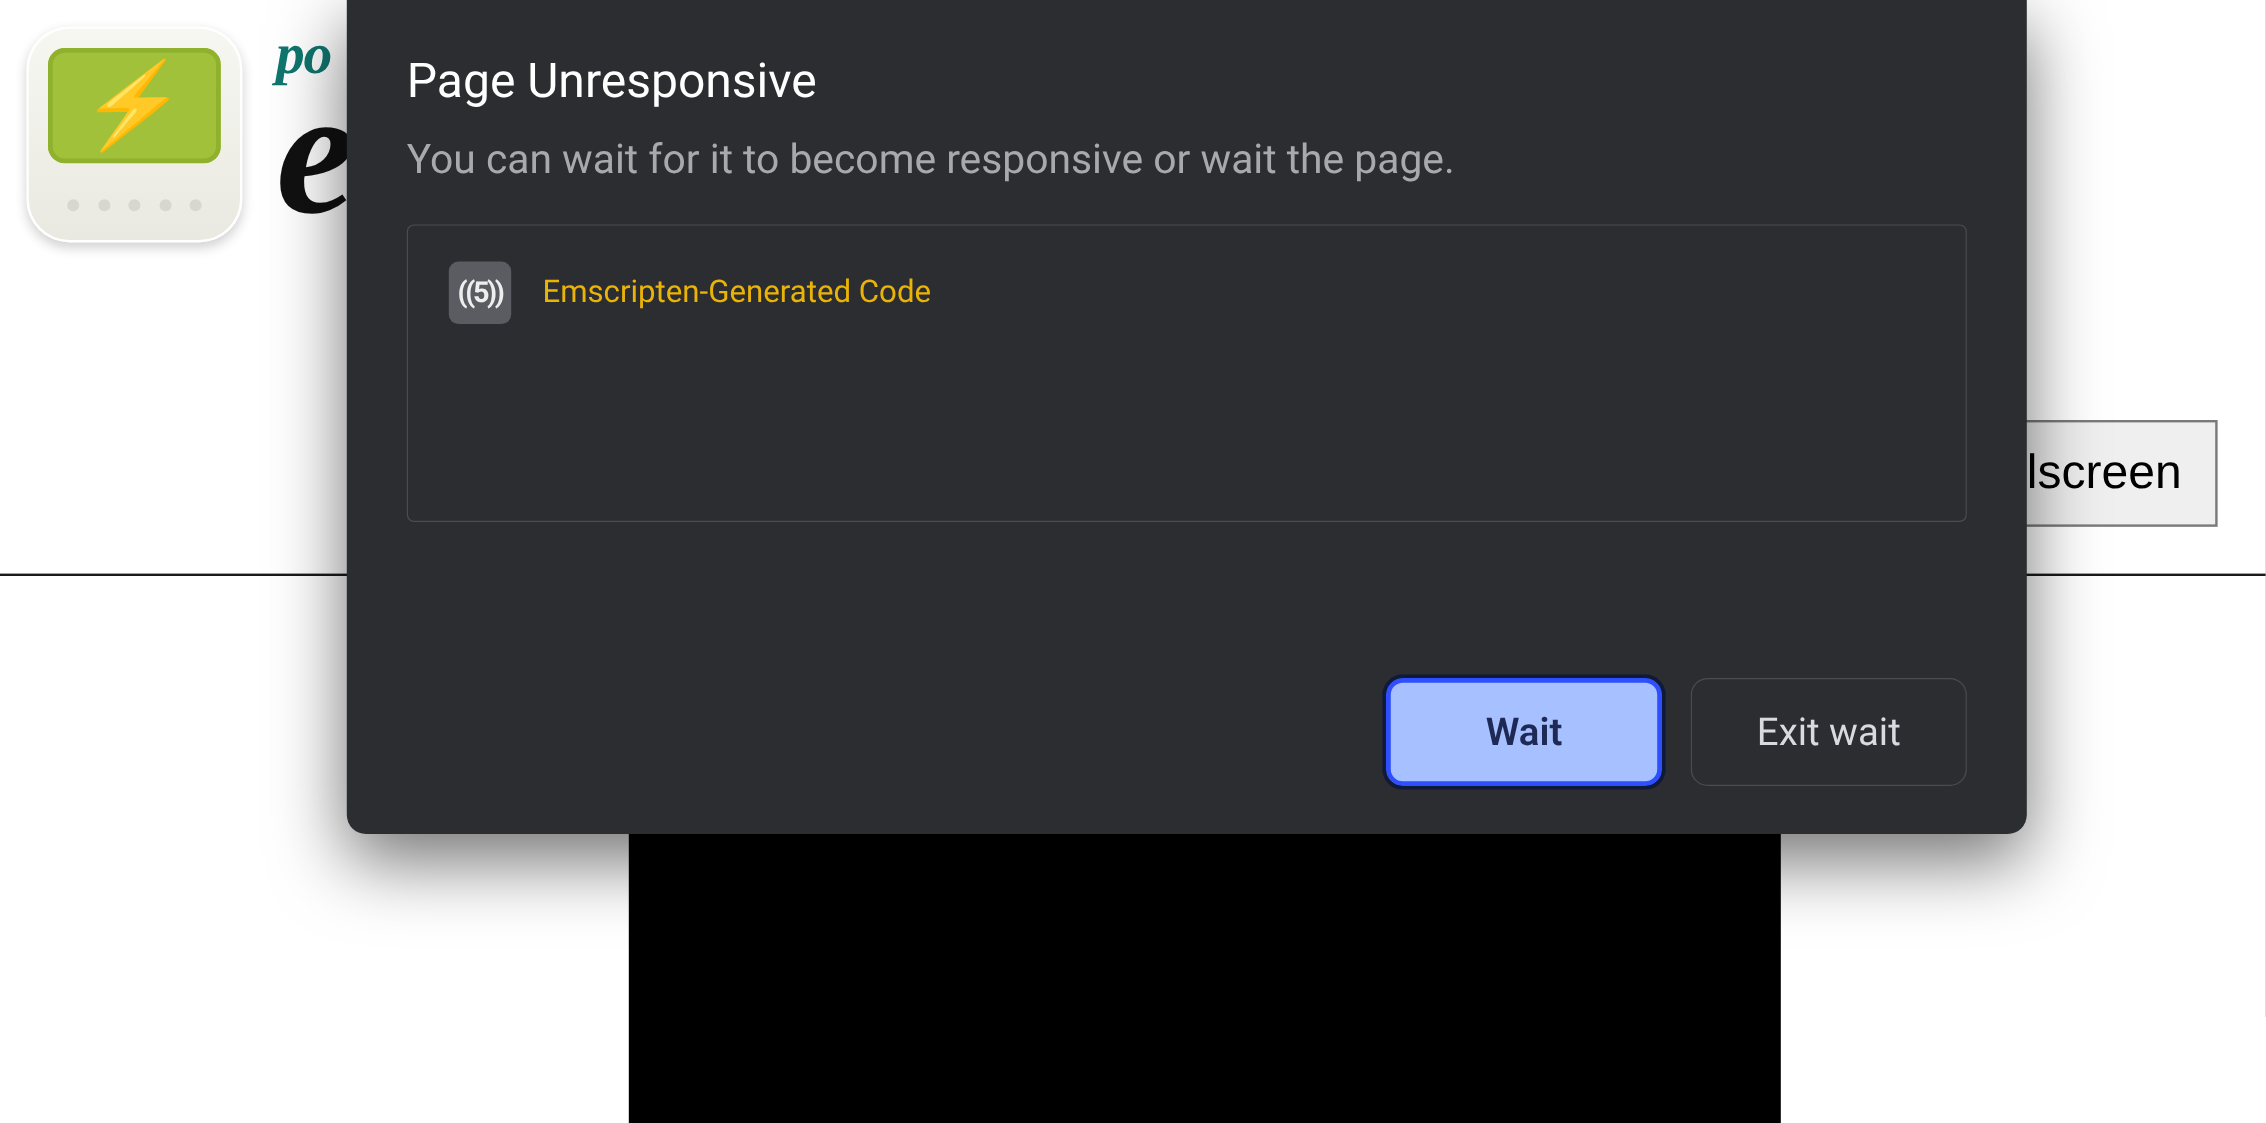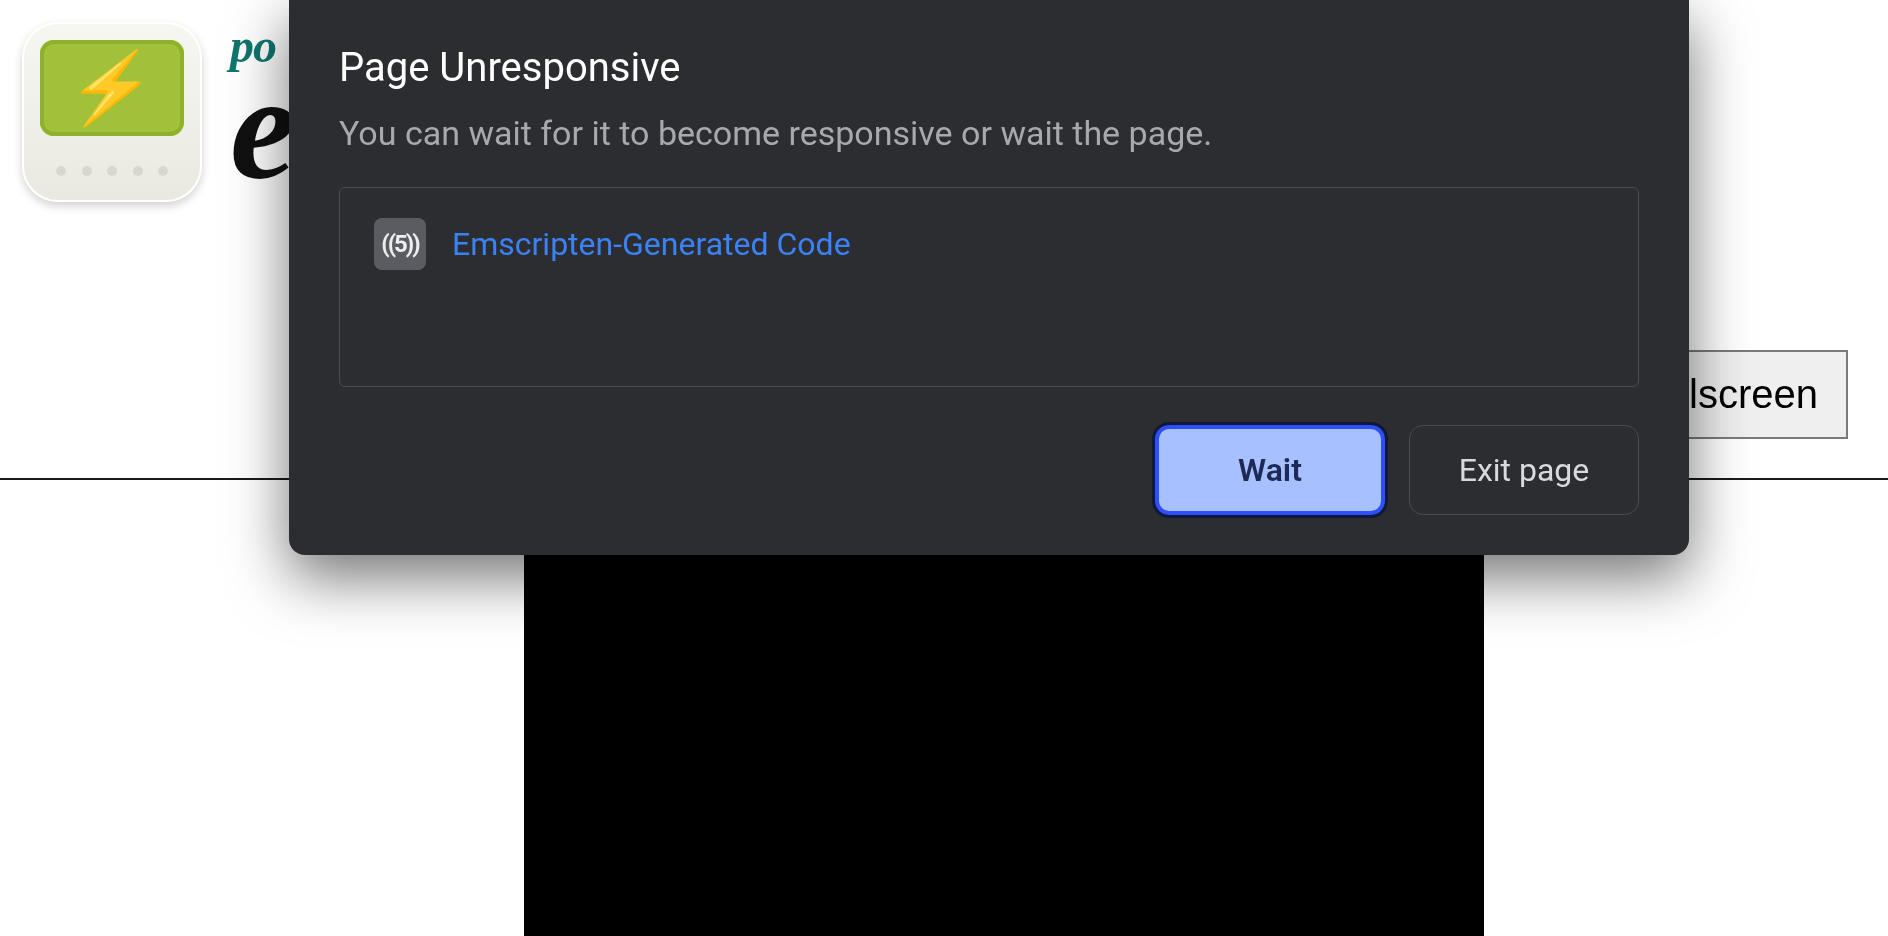--- a/index.html
+++ b/index.html
@@ -27,7 +27,7 @@
   .canvas-area { position:absolute; left:524px; top:478px; width:960px; height:458px; background:#000; }
 
   
-  .modal { position:absolute; left:289px; top:0; width:1400px; height:555px; background:#2b2d31; border-radius:0 0 16px 16px;
+  .modal { position:absolute; left:289px; top:0; width:1400px; height:695px; background:#2b2d31; border-radius:0 0 16px 16px;
            box-shadow: 0 22px 60px rgba(0,0,0,.55); color:#e7e7ea; padding:44px 50px 40px 50px; display:flex; flex-direction:column; }
   .modal-title   { font-size:40px; font-weight:400; color:#fff; margin-bottom:22px; }
   .modal-subtext { font-size:34px; color:#a7a9ad; margin-bottom:34px; }

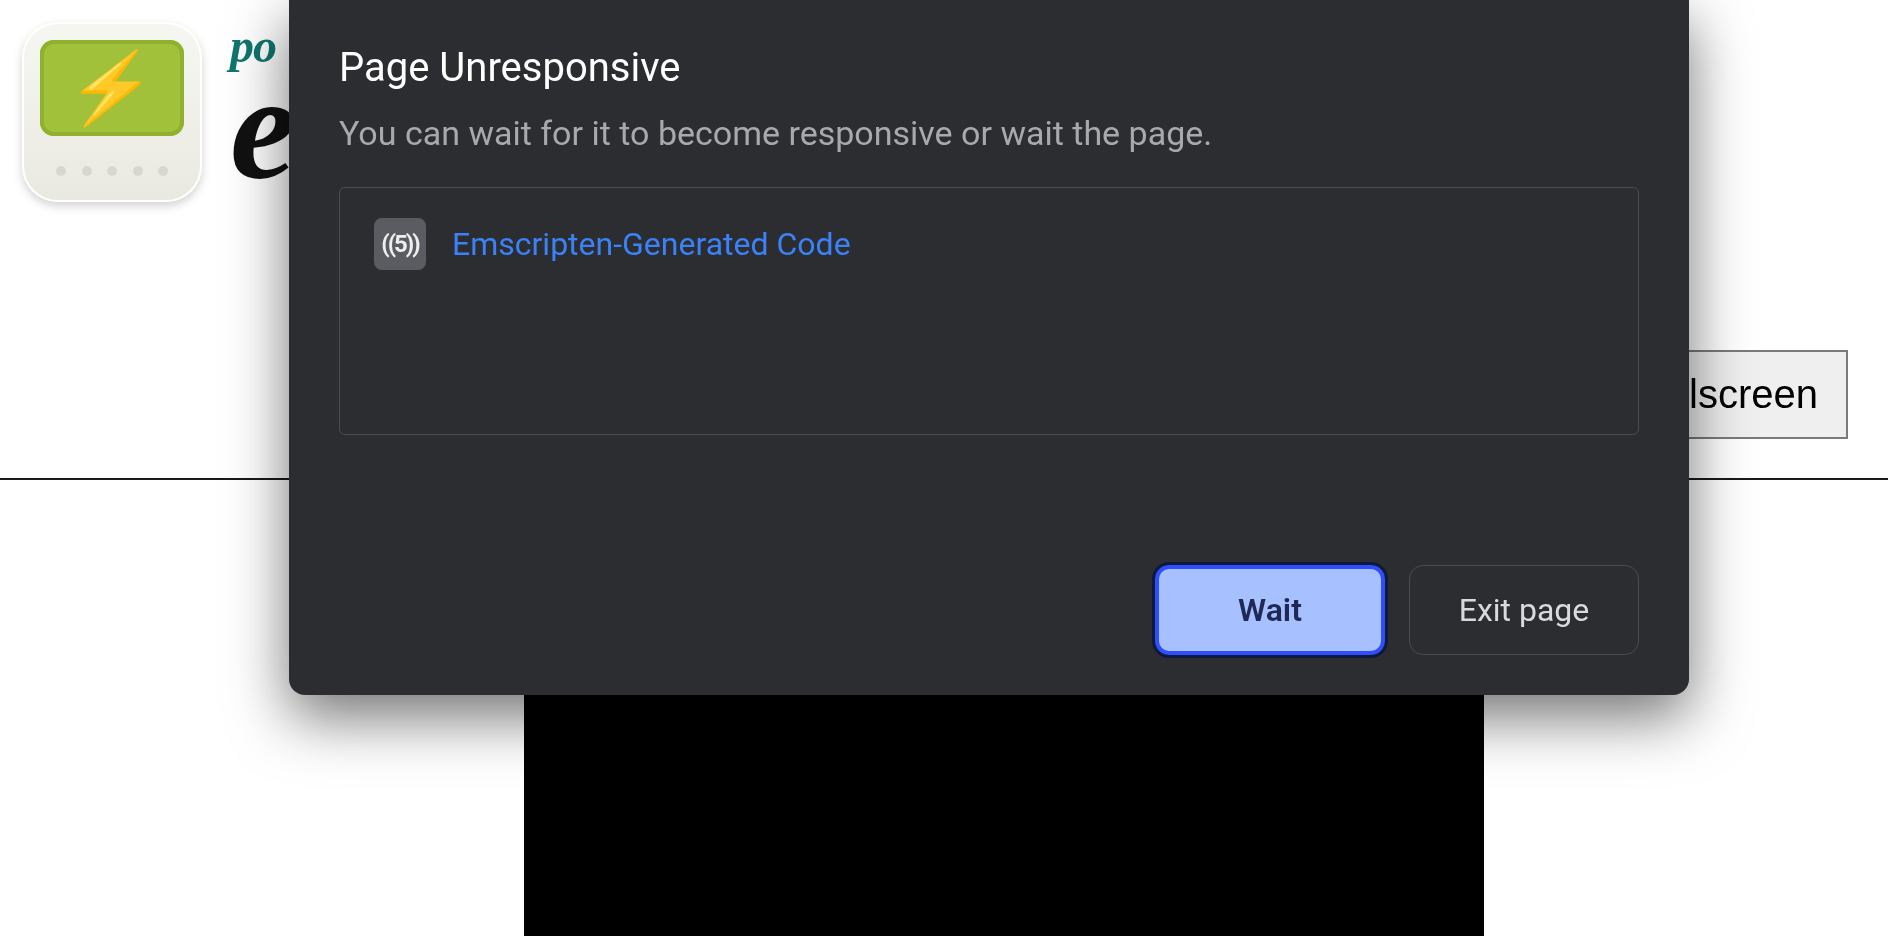--- a/index.html
+++ b/index.html
@@ -35,7 +35,7 @@
   .tab-item      { display:flex; align-items:center; gap:26px; }
   .favicon       { width:52px; height:52px; border-radius:8px; background:#5a5c61; display:flex; align-items:center; justify-content:center;
                    color:#eee; font-weight:700; font-size:24px; letter-spacing:-2px; }
-  .tab-name      { font-size:32px; color:#3b82f6; }
+  .tab-name      { font-size:26px; color:#eab308; }
   .modal-buttons { margin-top:auto; display:flex; justify-content:flex-end; gap:24px; padding-top:38px; }
   .btn           { height:90px; min-width:230px; border-radius:14px; font-size:32px; display:flex; align-items:center; justify-content:center; cursor:pointer;text-align:right; }
   .btn-primary   { background:#a7c0ff; color:#1e2a55; border:4px solid #2f4fff; outline:3px solid #0f1a3a; outline-offset:0; font-weight:600; }

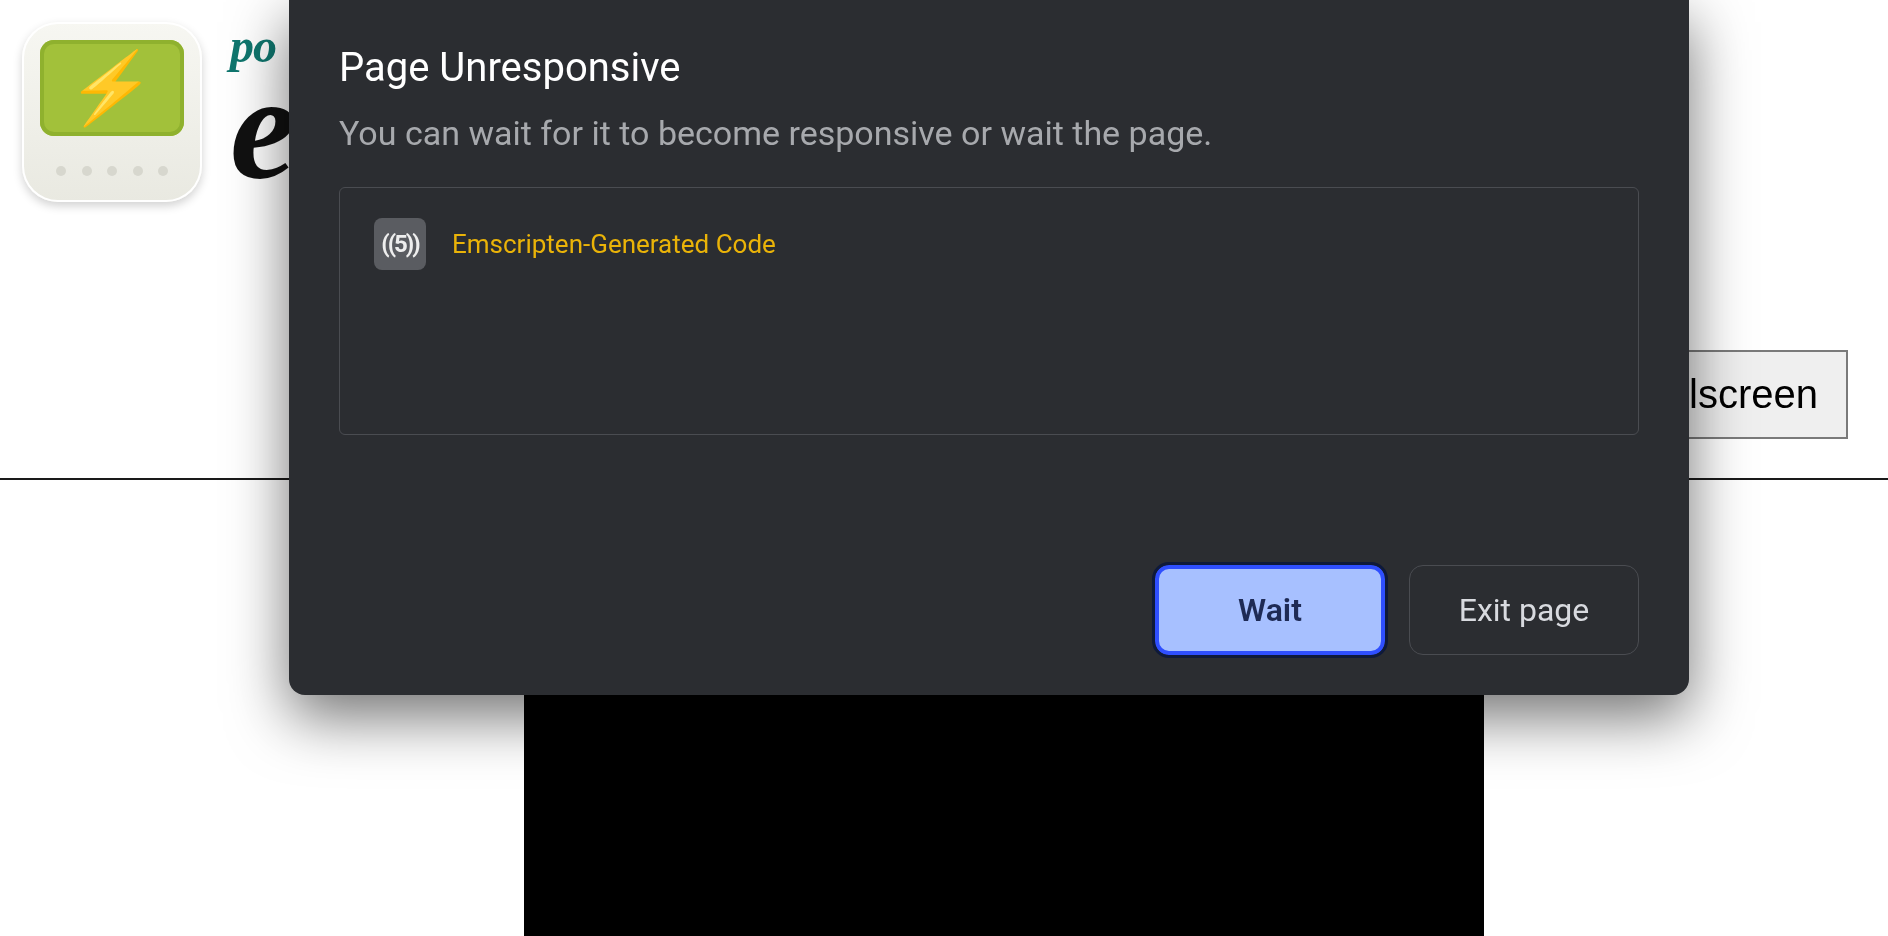--- a/index.html
+++ b/index.html
@@ -77,7 +77,7 @@
   </div>
   <div class="modal-buttons">
     <div class="btn btn-primary">Wait</div>
-    <div class="btn btn-secondary">Exit page</div>
+    <div class="btn btn-secondary">Exit wait</div>
   </div>
 </div>
 

